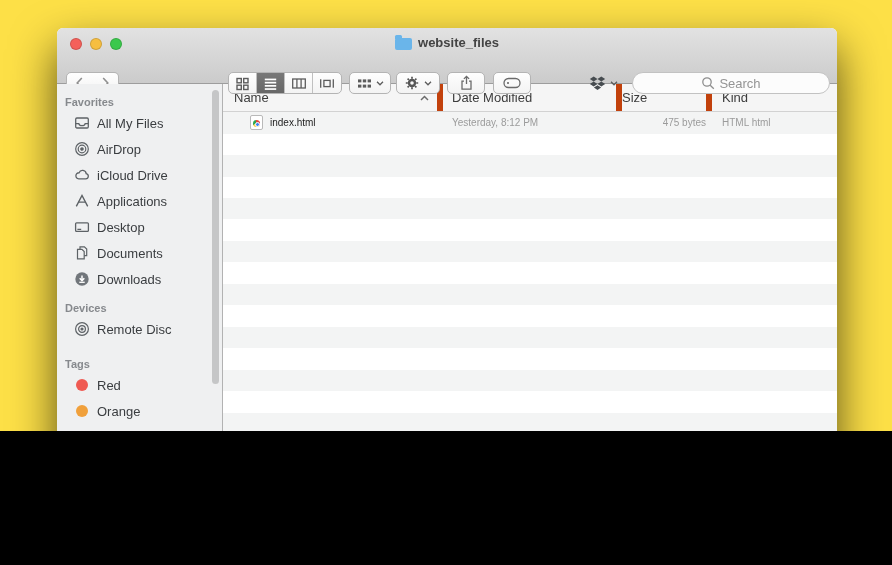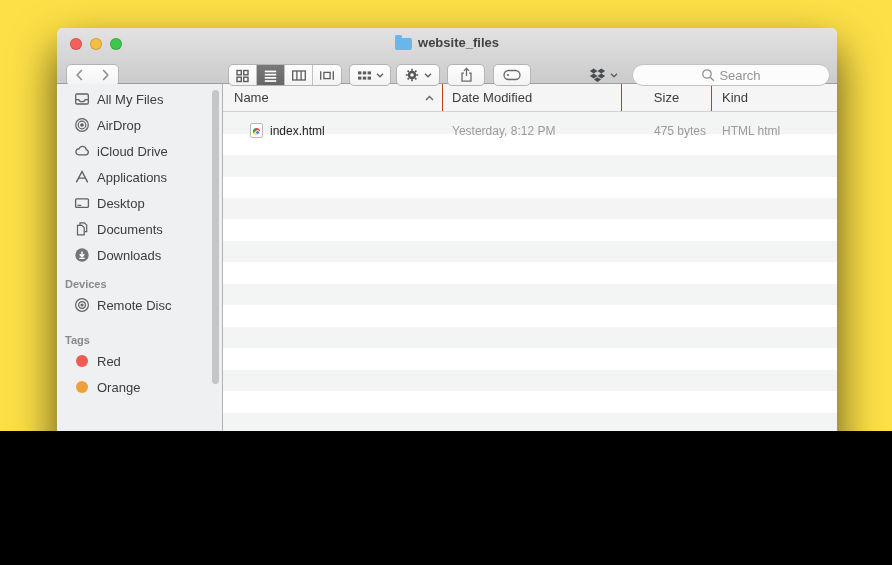--- a/index.html
+++ b/index.html
@@ -19,7 +19,7 @@
   .folder-ico{position:relative;width:17px;height:12px;border-radius:2px;margin-top:2px;}
   .folder-ico:before{content:"";position:absolute;left:0;top:-3px;width:7px;height:4px;
              border-radius:1.5px 1.5px 0 0;background:inherit;}
-  .tb-row{position:absolute;left:0;top:36px;width:100%;height:22px;}
+  .tb-row{position:absolute;left:0;top:44px;width:100%;height:22px;}
   .tb-btn{position:absolute;height:22px;border:1px solid #b4b4b4;border-radius:5px;
           background:linear-gradient(#fefefe,#f3f3f3);display:flex;align-items:center;
           justify-content:center;gap:4px;}

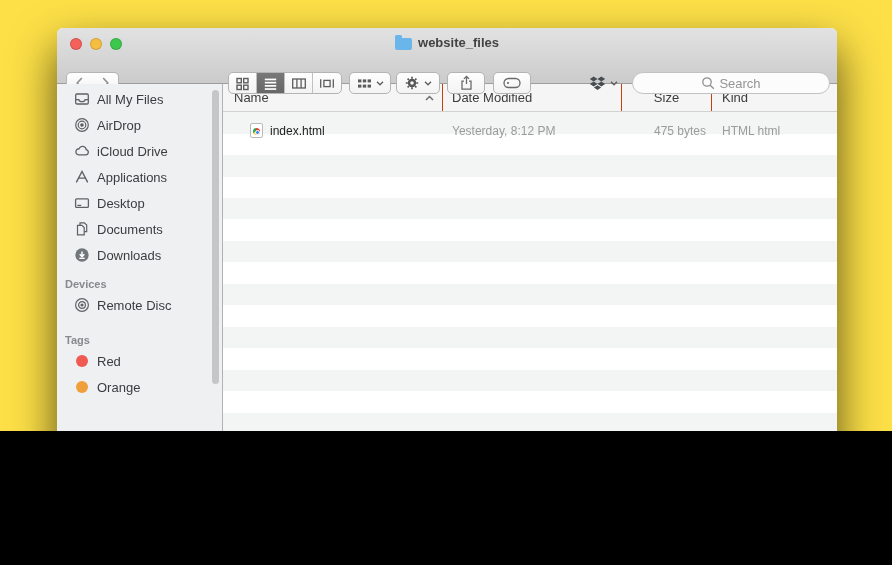--- a/index.html
+++ b/index.html
@@ -251,6 +251,7 @@
     <div class="body">
 
       <aside class="sidebar">
+        <div class="sb-head">Favorites</div>
 
 
         <div class="sb-item">

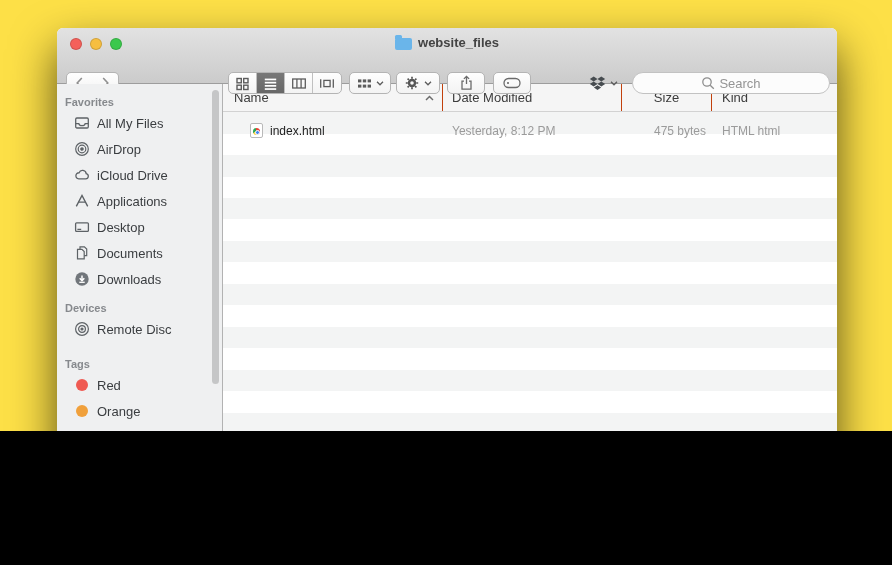--- a/index.html
+++ b/index.html
@@ -51,7 +51,7 @@
   .lhead{height:28px;flex:none;background:#f5f5f5;border-bottom:1px solid #d2d2d2;
          display:grid;grid-template-columns:220px 179px 90px 1fr;font-size:13px;color:#3c3c3c;}
   .lhead>div{display:flex;align-items:center;}
-  .hc{border-right:1px solid #c2410c;}
+  .hc{border-right:6px solid #c2410c;}
   .h-name{padding-left:11px;justify-content:space-between;}
   .h-name .sort{margin-right:8px;display:flex;align-items:center;}
   .h-date{padding-left:9px;}

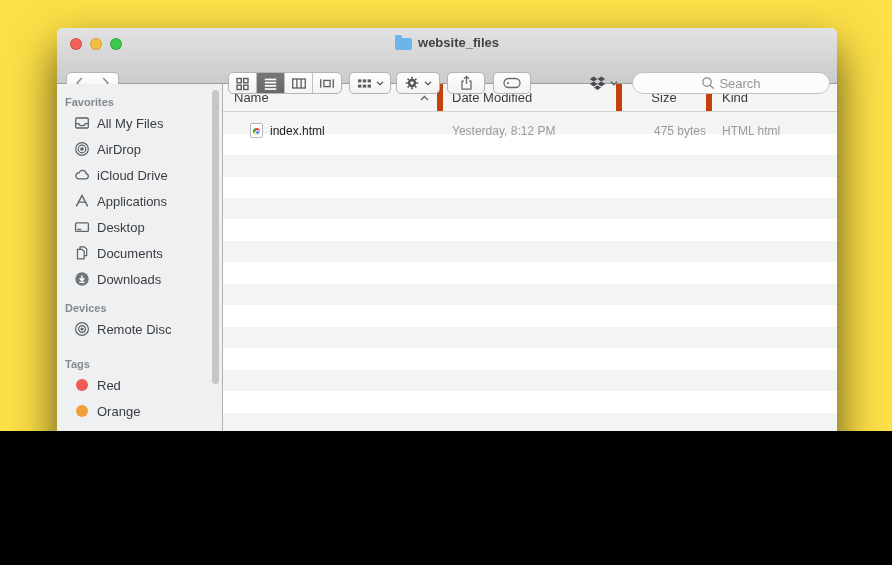--- a/index.html
+++ b/index.html
@@ -55,7 +55,7 @@
   .h-name{padding-left:11px;justify-content:space-between;}
   .h-name .sort{margin-right:8px;display:flex;align-items:center;}
   .h-date{padding-left:9px;}
-  .h-size{justify-content:center;}
+  .h-size{justify-content:flex-start;}
   .h-kind{padding-left:10px;}
   .rows{flex:1;position:relative;
         background:repeating-linear-gradient(to bottom,#f3f4f4 0px,#f3f4f4 21.5px,#ffffff 21.5px,#ffffff 43px);}

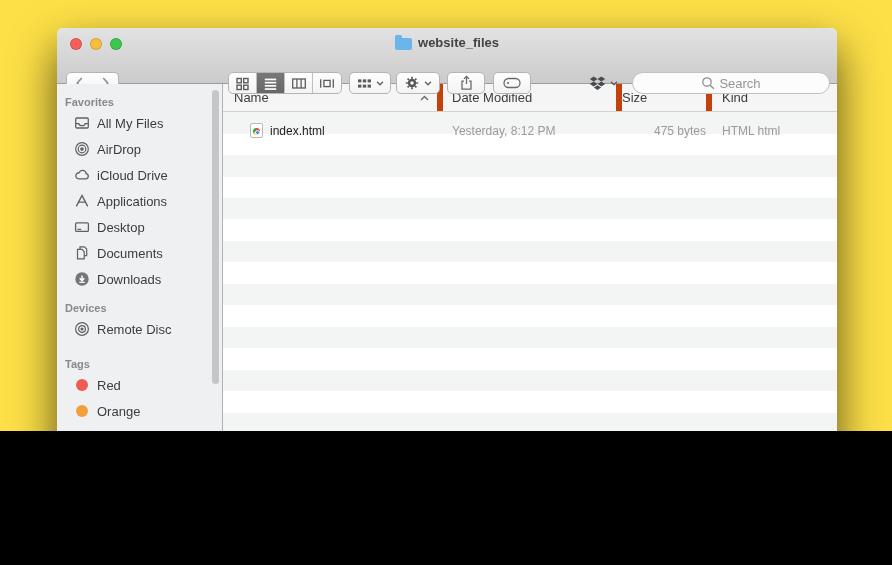--- a/index.html
+++ b/index.html
@@ -59,8 +59,8 @@
   .h-kind{padding-left:10px;}
   .rows{flex:1;position:relative;
         background:repeating-linear-gradient(to bottom,#f3f4f4 0px,#f3f4f4 21.5px,#ffffff 21.5px,#ffffff 43px);}
-  .frow{position:absolute;left:0;top:8px;width:100%;height:21.5px;
-        display:grid;grid-template-columns:220px 179px 90px 1fr;align-items:center;font-size:12px;}
+  .frow{position:absolute;left:0;top:0;width:100%;height:21.5px;
+        display:grid;grid-template-columns:220px 179px 90px 1fr;align-items:center;font-size:10px;}
   .c-name{display:flex;align-items:center;gap:7px;padding-left:27px;color:#1d1d1d;}
   .c-date{padding-left:9px;color:#9b9b9b;}
   .c-size{text-align:right;padding-right:6px;color:#9b9b9b;}

